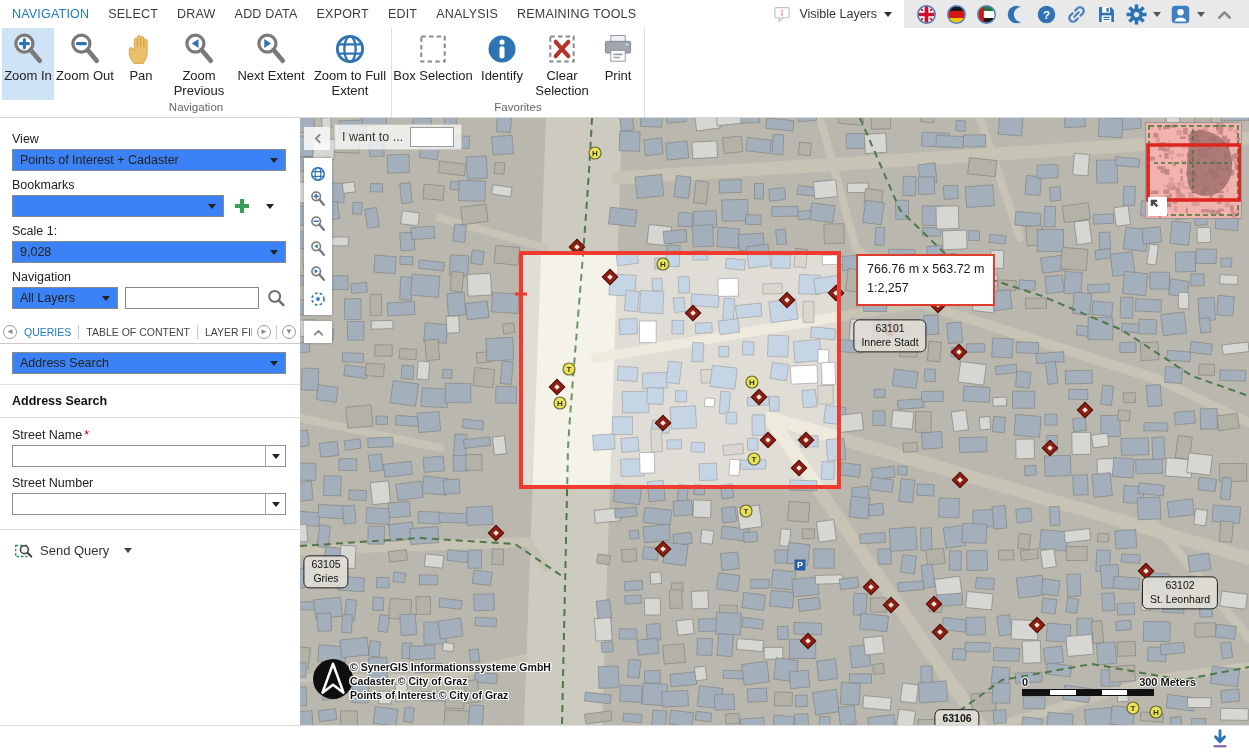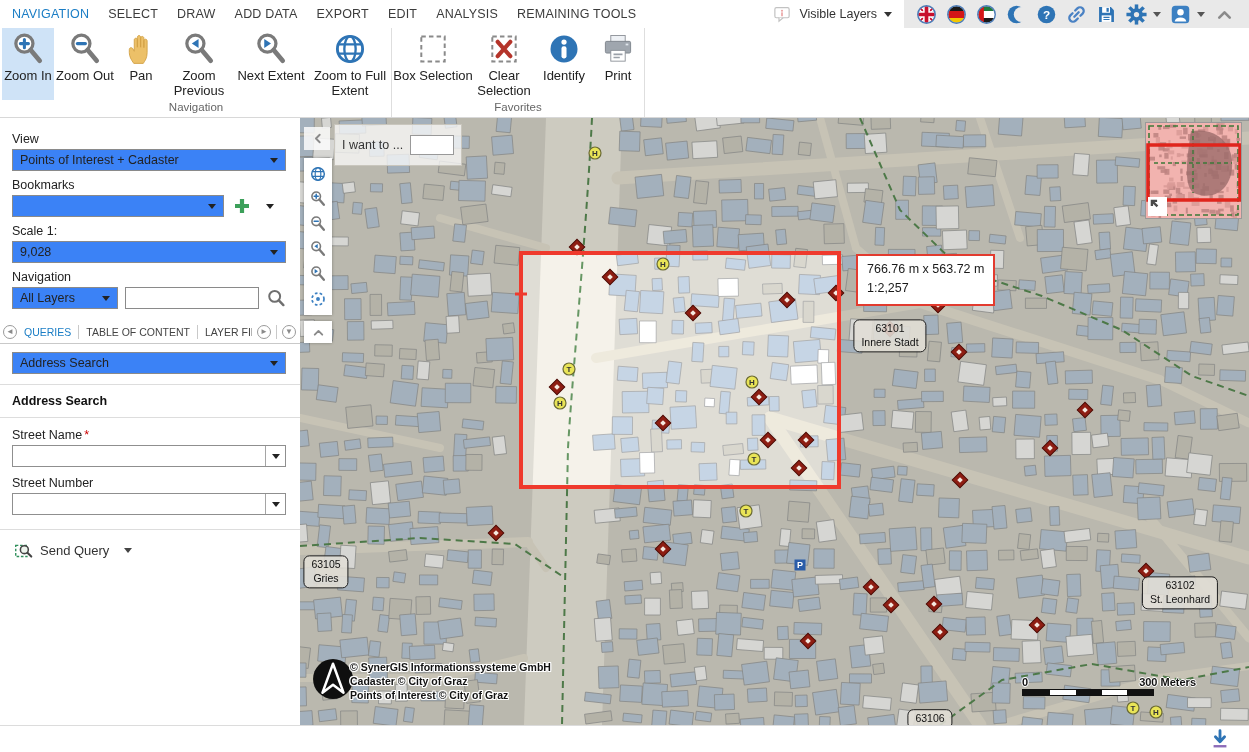--- a/index.html
+++ b/index.html
@@ -326,15 +326,6 @@
             </span>
             <span class="rb-label">Box Selection</span>
           </div>
-          <div class="ribbon-btn" style="width: 62px;">
-            <span class="rb-icon">
-              <svg viewBox="0 0 40 40">
-                <rect x="7" y="6" width="26" height="28" fill="none" stroke="#8a8a8a" stroke-width="2.2" stroke-dasharray="5 3.5"></rect>
-                <path d="M13 12 L27 28 M27 12 L13 28" stroke="#b5342a" stroke-width="4.6" stroke-linecap="round"></path>
-              </svg>
-            </span>
-            <span class="rb-label">Clear Selection</span>
-          </div>
           <div class="ribbon-btn" style="width: 58px;">
             <span class="rb-icon">
               <svg viewBox="0 0 40 40">
@@ -344,6 +335,15 @@
               </svg>
             </span>
             <span class="rb-label">Identify</span>
+          </div>
+          <div class="ribbon-btn" style="width: 62px;">
+            <span class="rb-icon">
+              <svg viewBox="0 0 40 40">
+                <rect x="7" y="6" width="26" height="28" fill="none" stroke="#8a8a8a" stroke-width="2.2" stroke-dasharray="5 3.5"></rect>
+                <path d="M13 12 L27 28 M27 12 L13 28" stroke="#b5342a" stroke-width="4.6" stroke-linecap="round"></path>
+              </svg>
+            </span>
+            <span class="rb-label">Clear Selection</span>
           </div>
           <div class="ribbon-btn" style="width: 50px;">
             <span class="rb-icon">

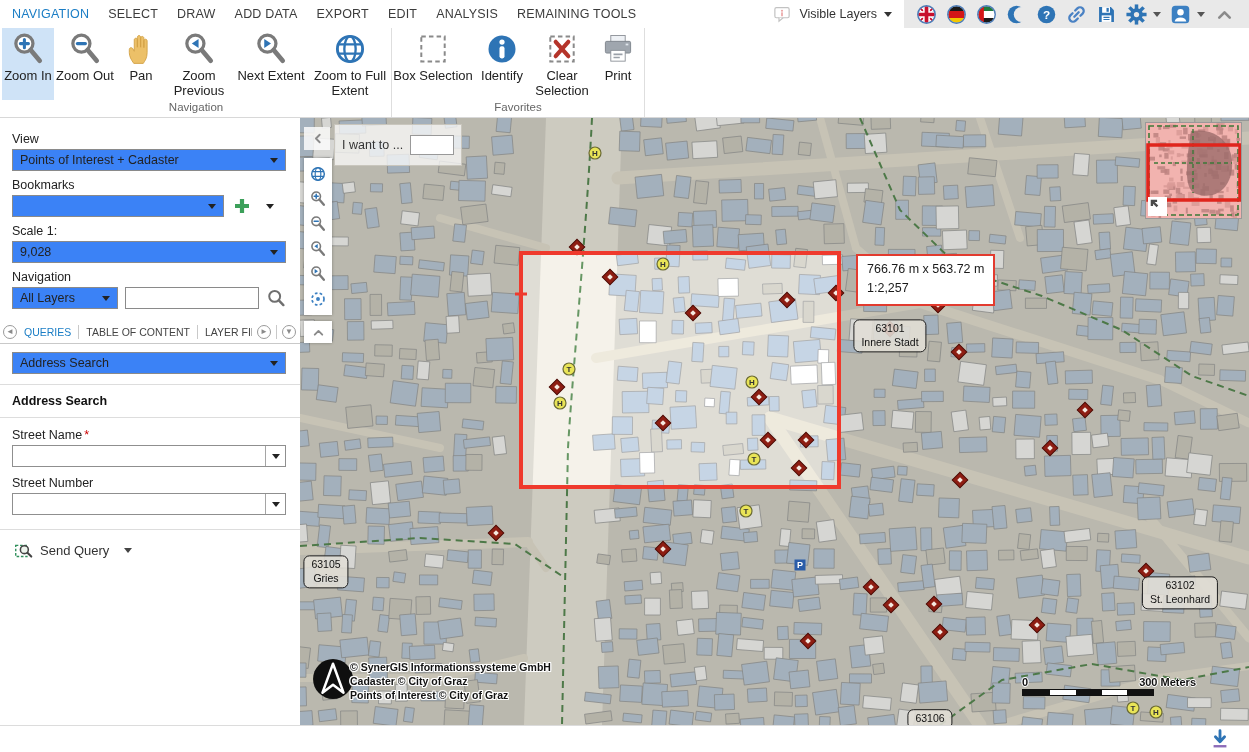--- a/index.html
+++ b/index.html
@@ -77,7 +77,7 @@
   .map svg.base { position:absolute; left:0; top:0; }
   svg text { font-family:"Liberation Sans", sans-serif; }
 
-  .iwant { position:absolute; left:34px; top:6px; height:42px; background:rgba(255,255,255,.72); border:1px solid #c9c6bd; display:flex; align-items:center; gap:7px; padding:0 7px; font-size:12.5px; color:#333; }
+  .iwant { position:absolute; left:34px; top:6px; height:26px; background:rgba(255,255,255,.72); border:1px solid #c9c6bd; display:flex; align-items:center; gap:7px; padding:0 7px; font-size:12.5px; color:#333; }
   .iwant input { width:44px; height:20px; border:1px solid #999; background:#fff; font:12px "Liberation Sans",sans-serif; padding:0 3px; }
 
   .mt-collapse { position:absolute; left:4px; top:9px; width:26px; height:23px; background:rgba(252,252,252,.85); display:grid; place-items:center; cursor:pointer; }

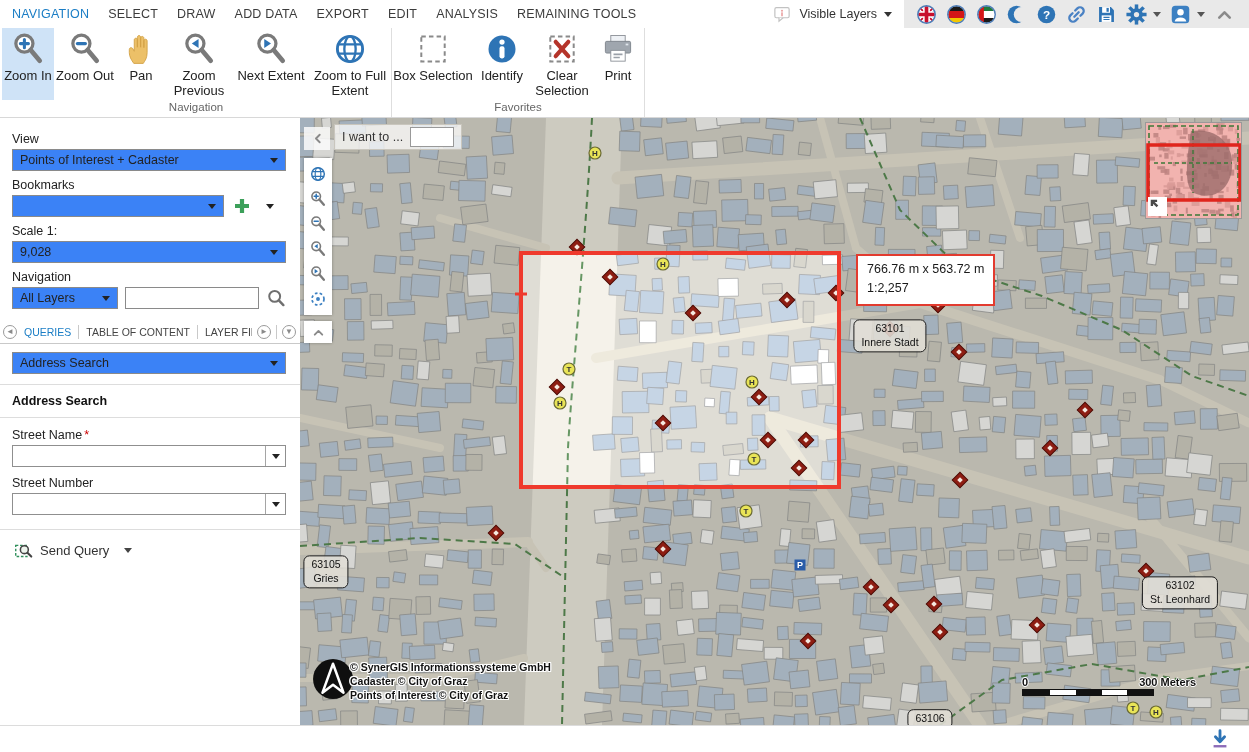--- a/index.html
+++ b/index.html
@@ -1565,7 +1565,7 @@
             <div>63102</div>
             <div>St. Leonhard</div>
           </div>
-          <div class="mlabel" style="left: 630px; top: 601px;">
+          <div class="mlabel" style="left: 657px; top: 601px; font-weight: bold;">
             <div>63106</div>
           </div>
         </div>

